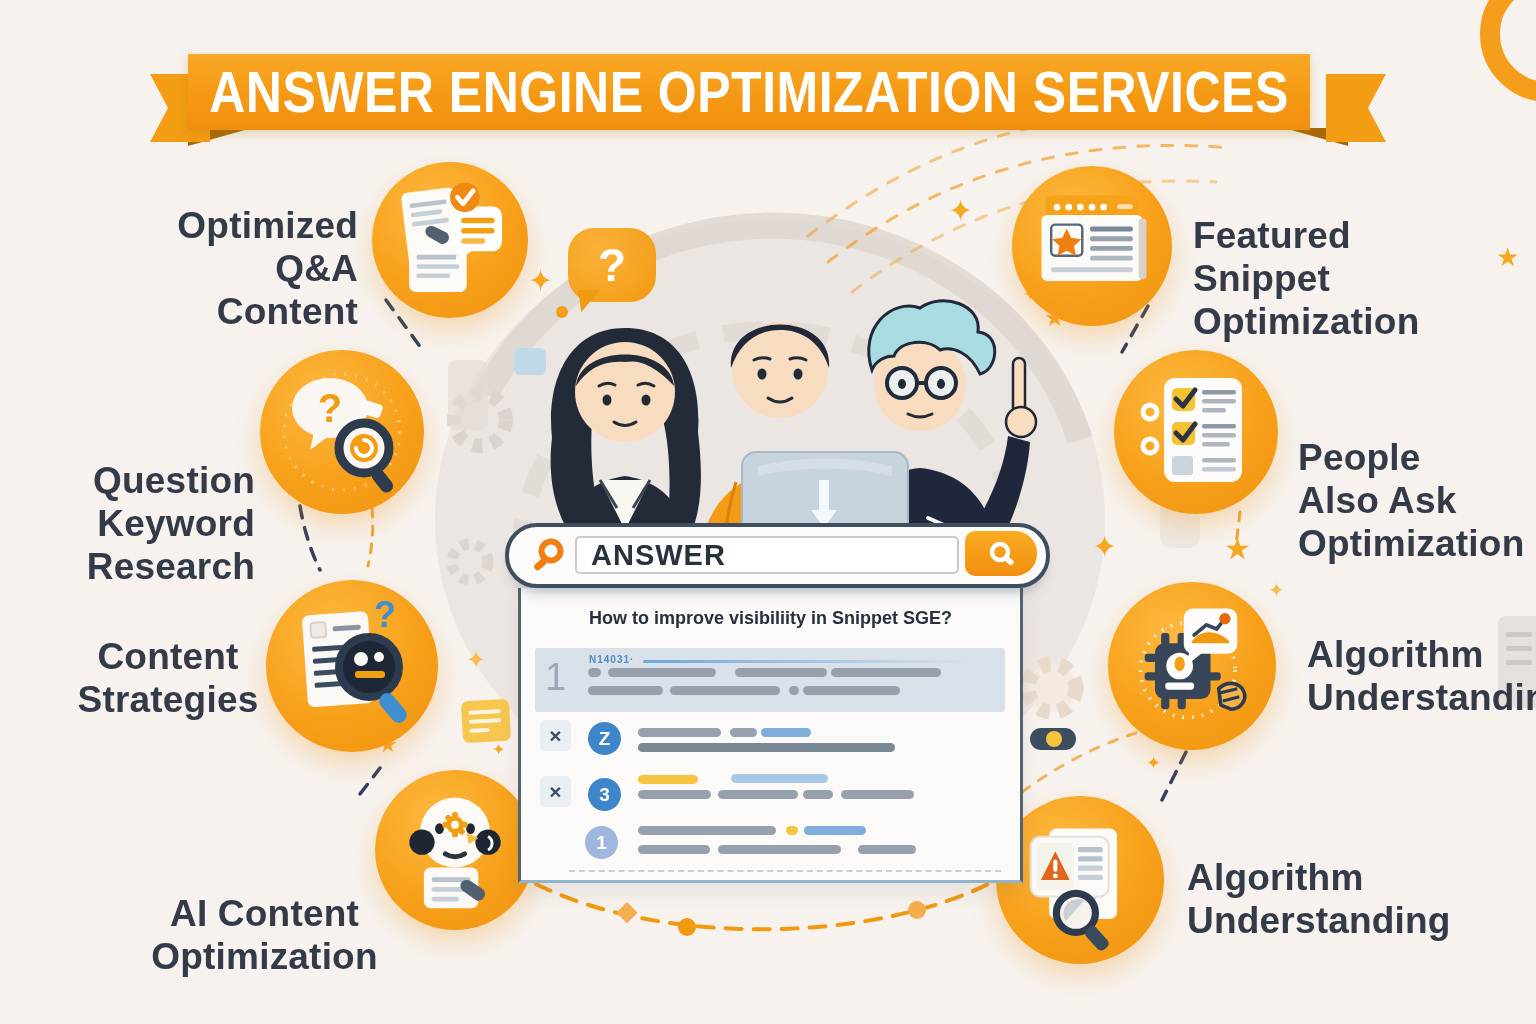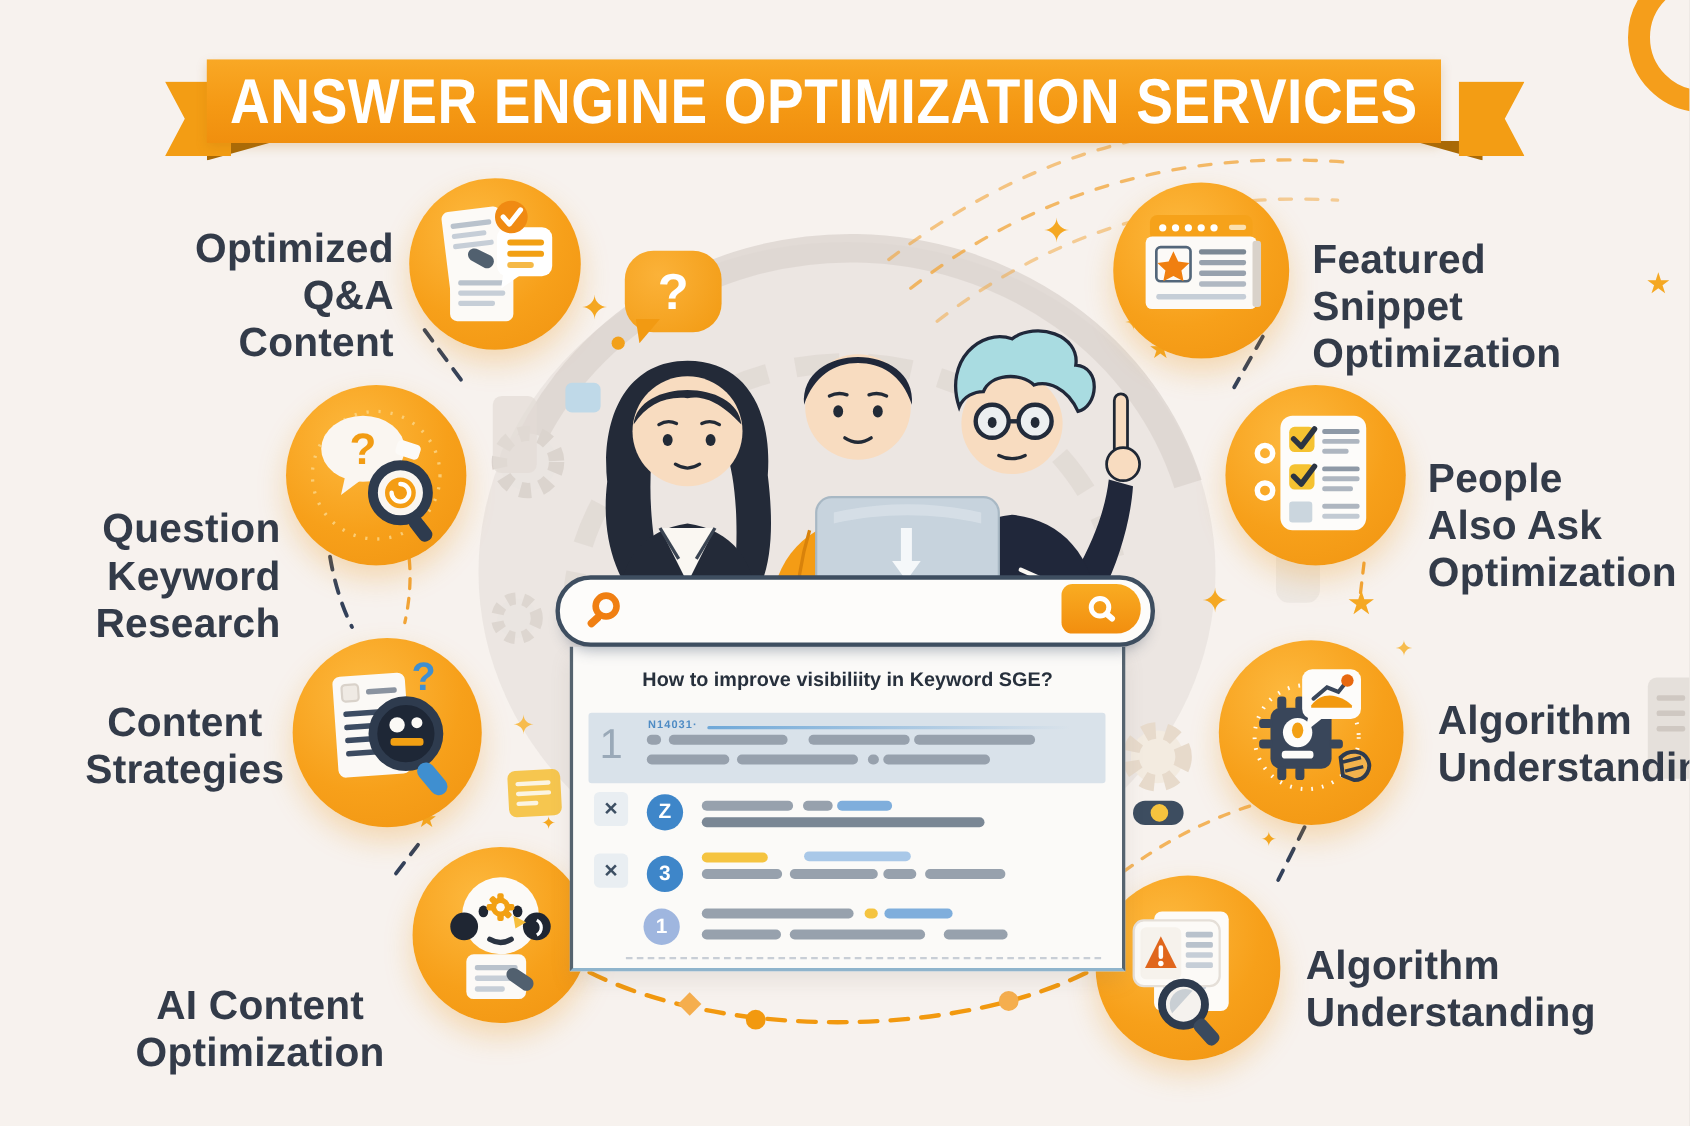--- a/index.html
+++ b/index.html
@@ -338,7 +338,7 @@
       <rect x="76" y="105" width="34" height="4.5" rx="2" fill="#C2CAD3"></rect>
     </svg>
   </div>
-  <div class="label l" style="left:1298px;top:414px">People
+  <div class="label l" style="left:1298px;top:437px">People
 Also Ask
 Optimization</div>
 

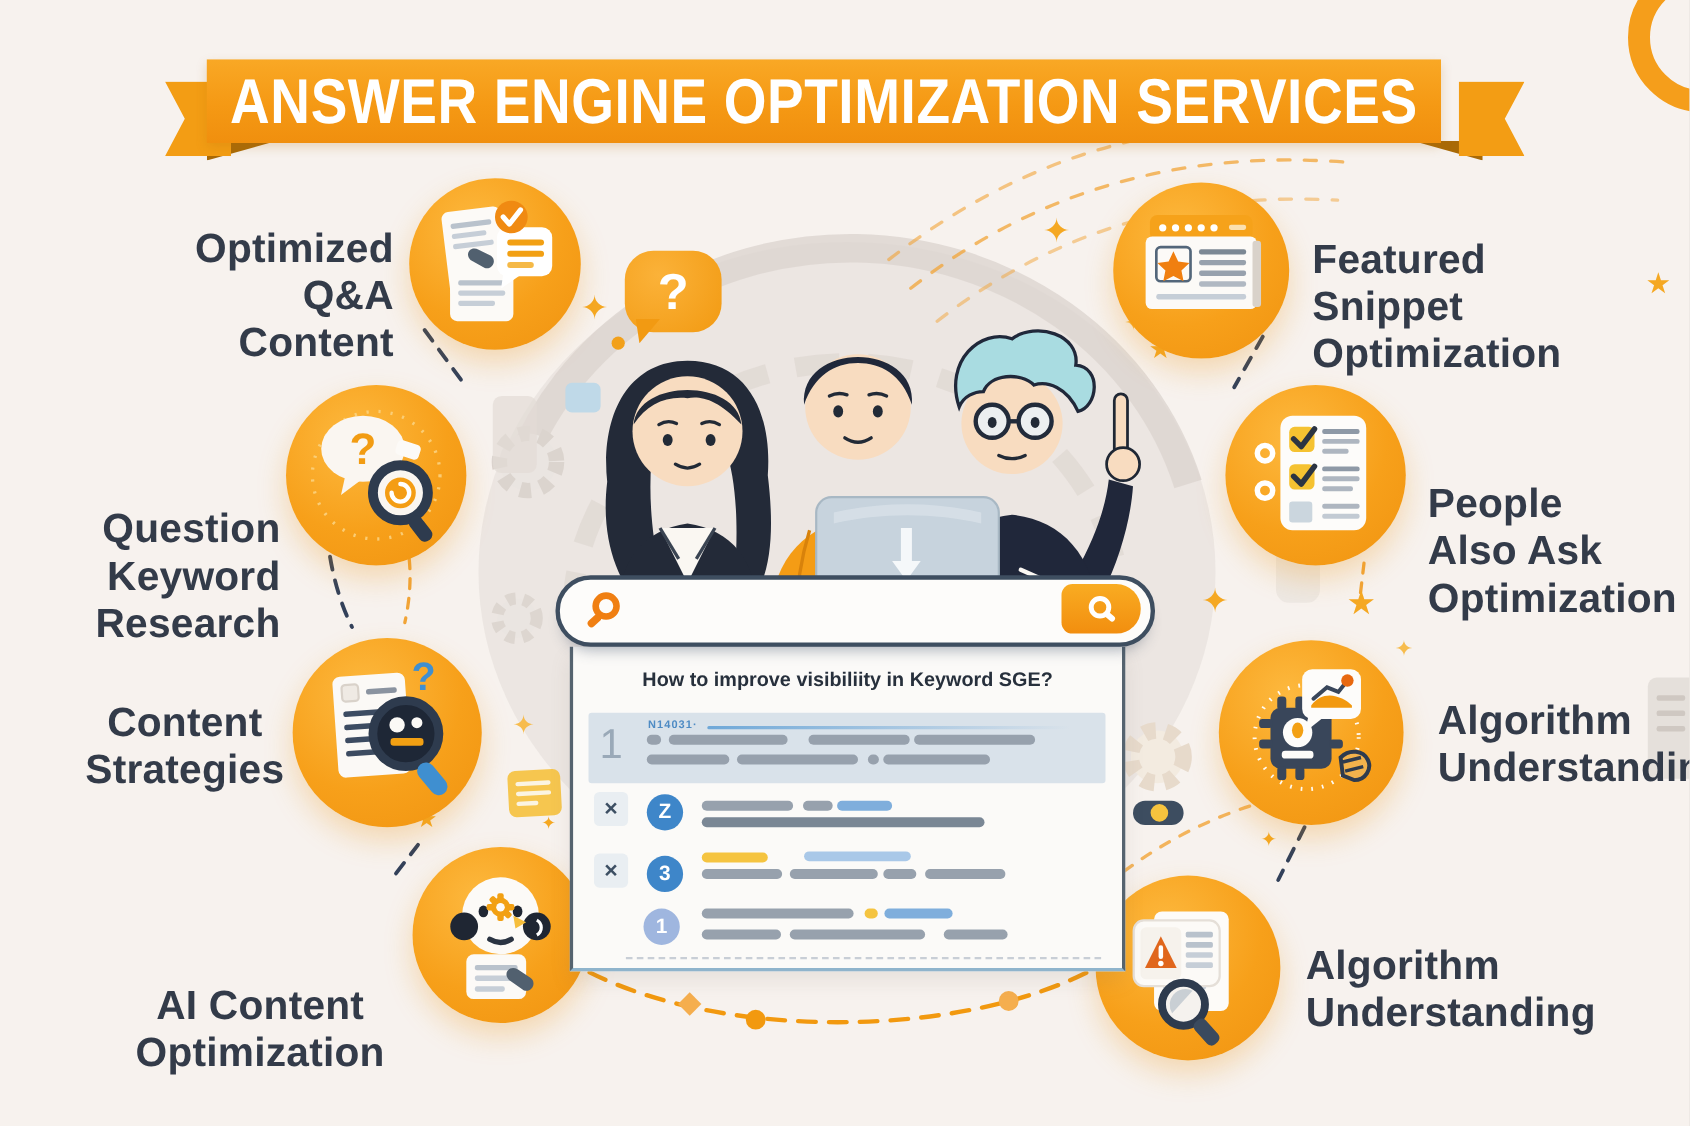--- a/index.html
+++ b/index.html
@@ -398,6 +398,7 @@
       <circle cx="22" cy="14" r="9.5" fill="none" stroke="#F07F12" stroke-width="6"></circle>
       <rect x="4" y="24" width="14" height="7" rx="3.5" fill="#F07F12" transform="rotate(-42 11 27)"></rect>
     </svg>
+    <input class="search-input" readonly="" value="ANSWER" style="">
     <button class="search-btn">
       <svg width="30" height="30" viewBox="0 0 30 30">
         <circle cx="14" cy="13" r="8" fill="none" stroke="#fff" stroke-width="4.5"></circle>

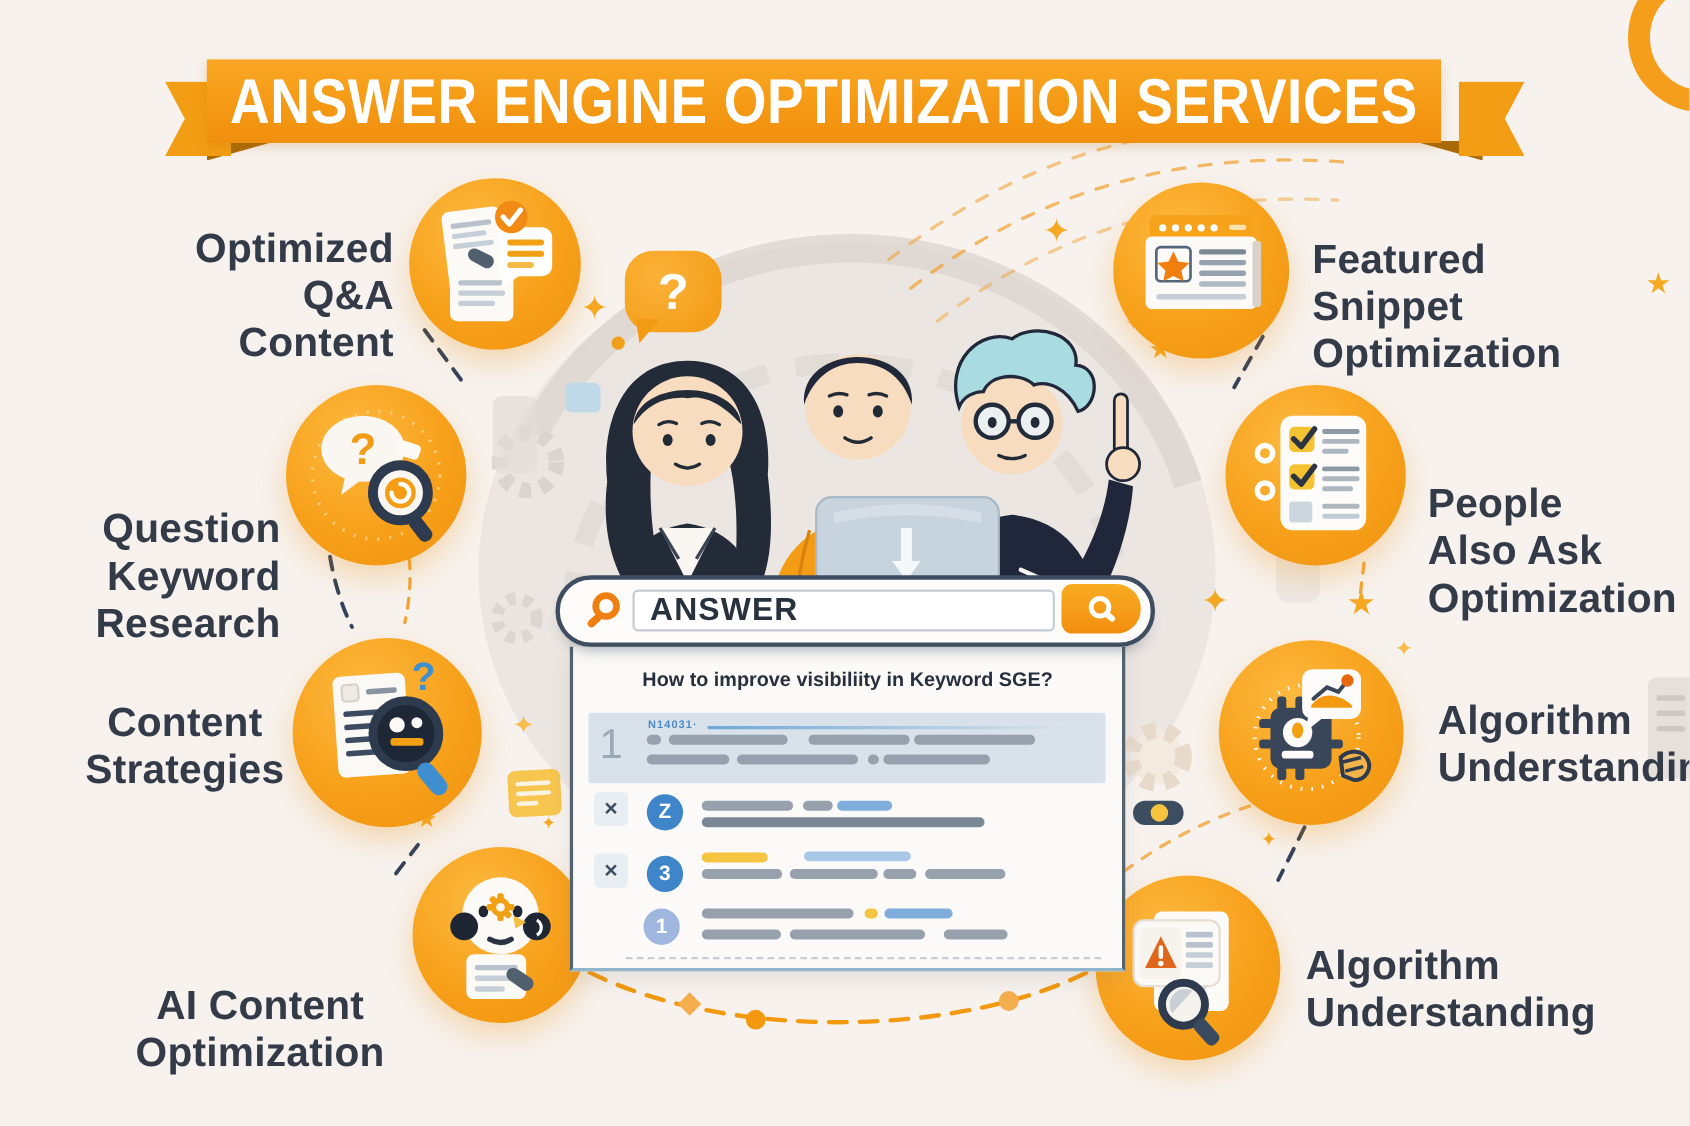--- a/index.html
+++ b/index.html
@@ -408,7 +408,7 @@
   </div>
 
   <div class="panel">
-    <div class="panel-q">How to improve visibiliity in Keyword SGE?</div>
+    <div class="panel-q">How to improve visibiliity in Snippet SGE?</div>
 
     <div class="feat">
       <div class="feat-rank">1</div>

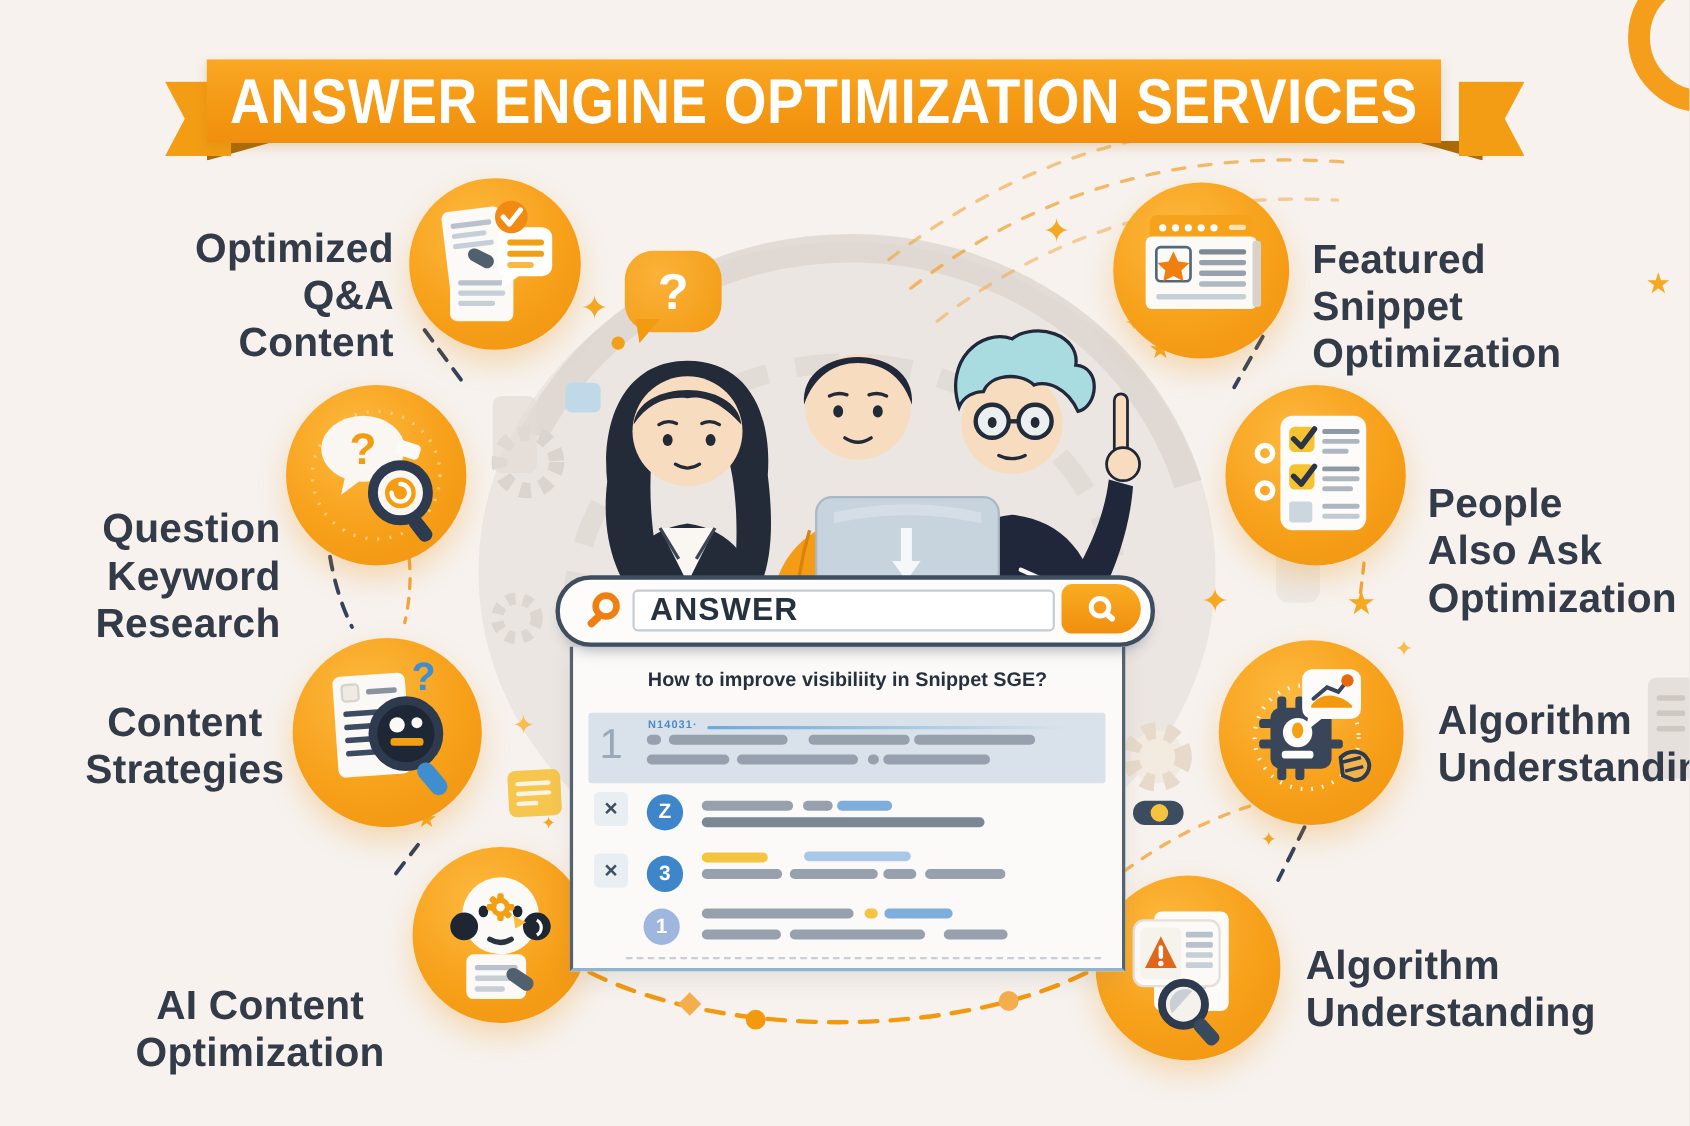--- a/index.html
+++ b/index.html
@@ -291,7 +291,7 @@
       <path d="M78,112 C72,106 78,98 86,102 L98,110 C104,114 100,124 92,122 Z" fill="#51606F"></path>
     </svg>
   </div>
-  <div class="label c" style="left:104px;top:893px;width:265px">AI Content
+  <div class="label c" style="left:132px;top:893px;width:265px">AI Content
 Optimization</div>
 
   <div class="circle" style="left:1012px;top:166px;width:160px;height:160px">

